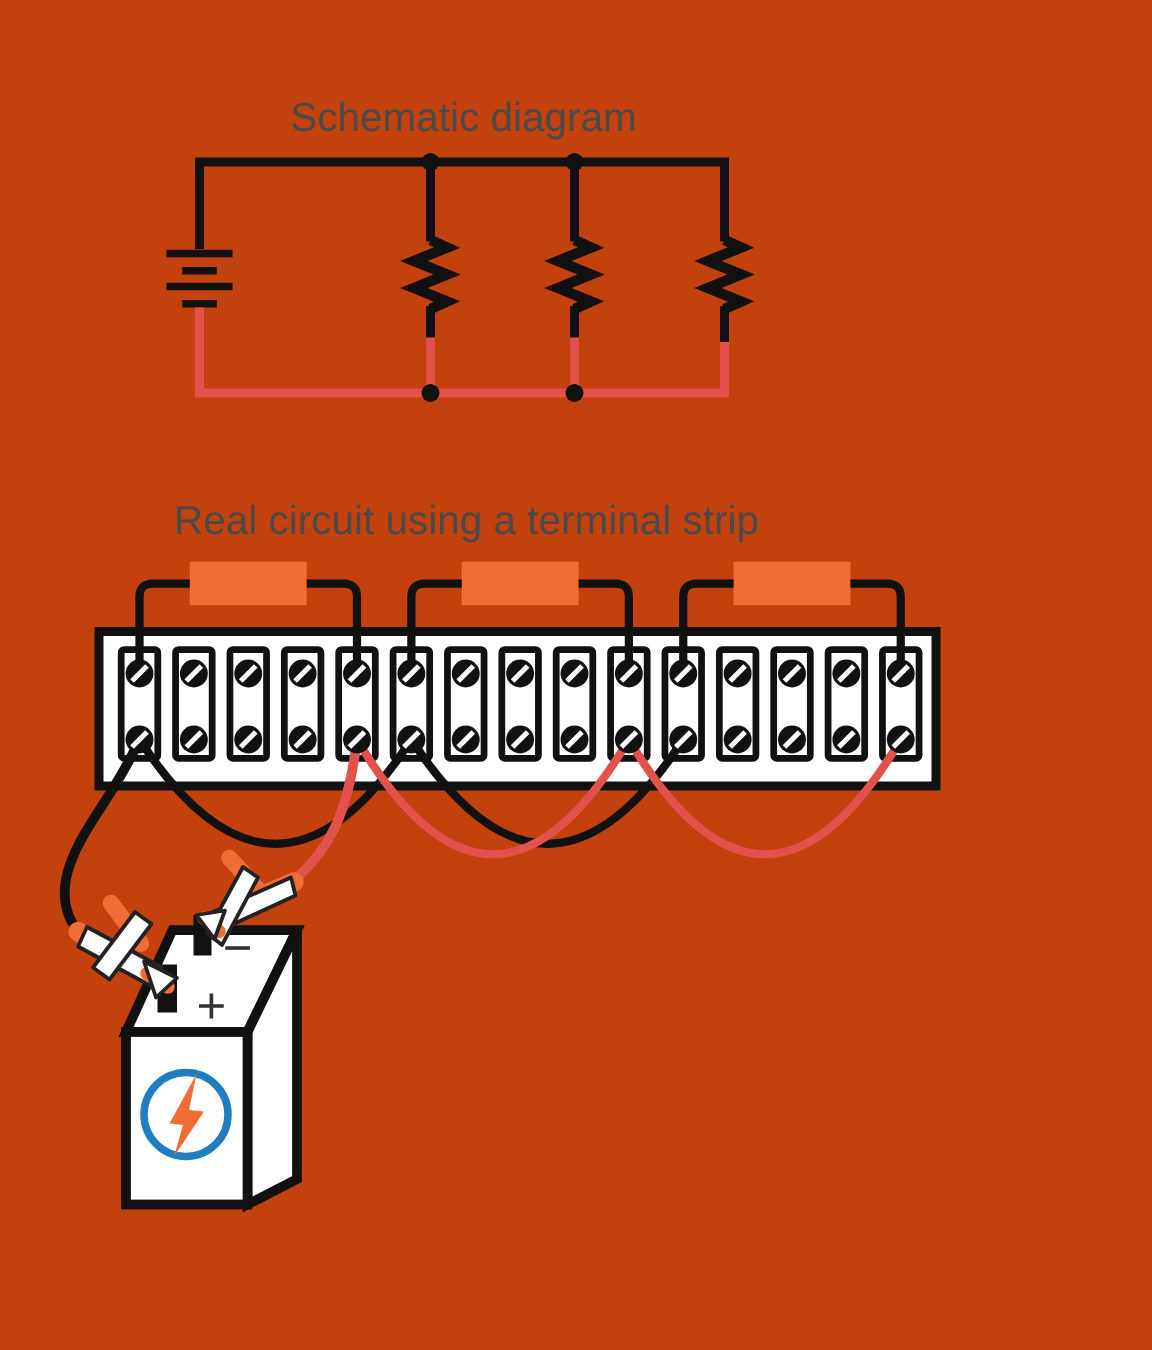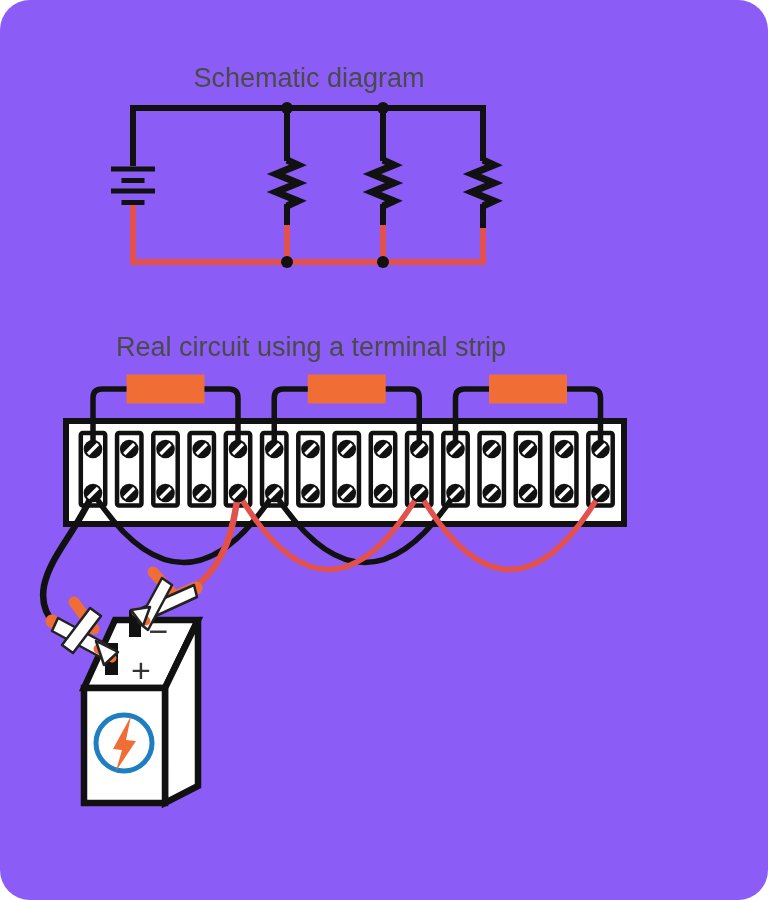--- a/index.html
+++ b/index.html
@@ -3,8 +3,8 @@
 <meta charset="utf-8">
 <style>
   html,body{margin:0;padding:0;background:#ffffff;}
-  .stage{position:relative;width:768px;height:900px;background:#8b5cf6;overflow:hidden;
-         font-family:"Liberation Sans",sans-serif;border-radius:30px;}
+  .stage{position:relative;width:768px;height:900px;background:#c2410c;overflow:hidden;
+         font-family:"Liberation Sans",sans-serif;}
   svg{display:block;}
   .title{fill:var(--title-gray,#4a4a4a);font-size:27px;font-family:"Liberation Sans",sans-serif;}
   .wireB{stroke:var(--wire-black,#111);fill:none;}

